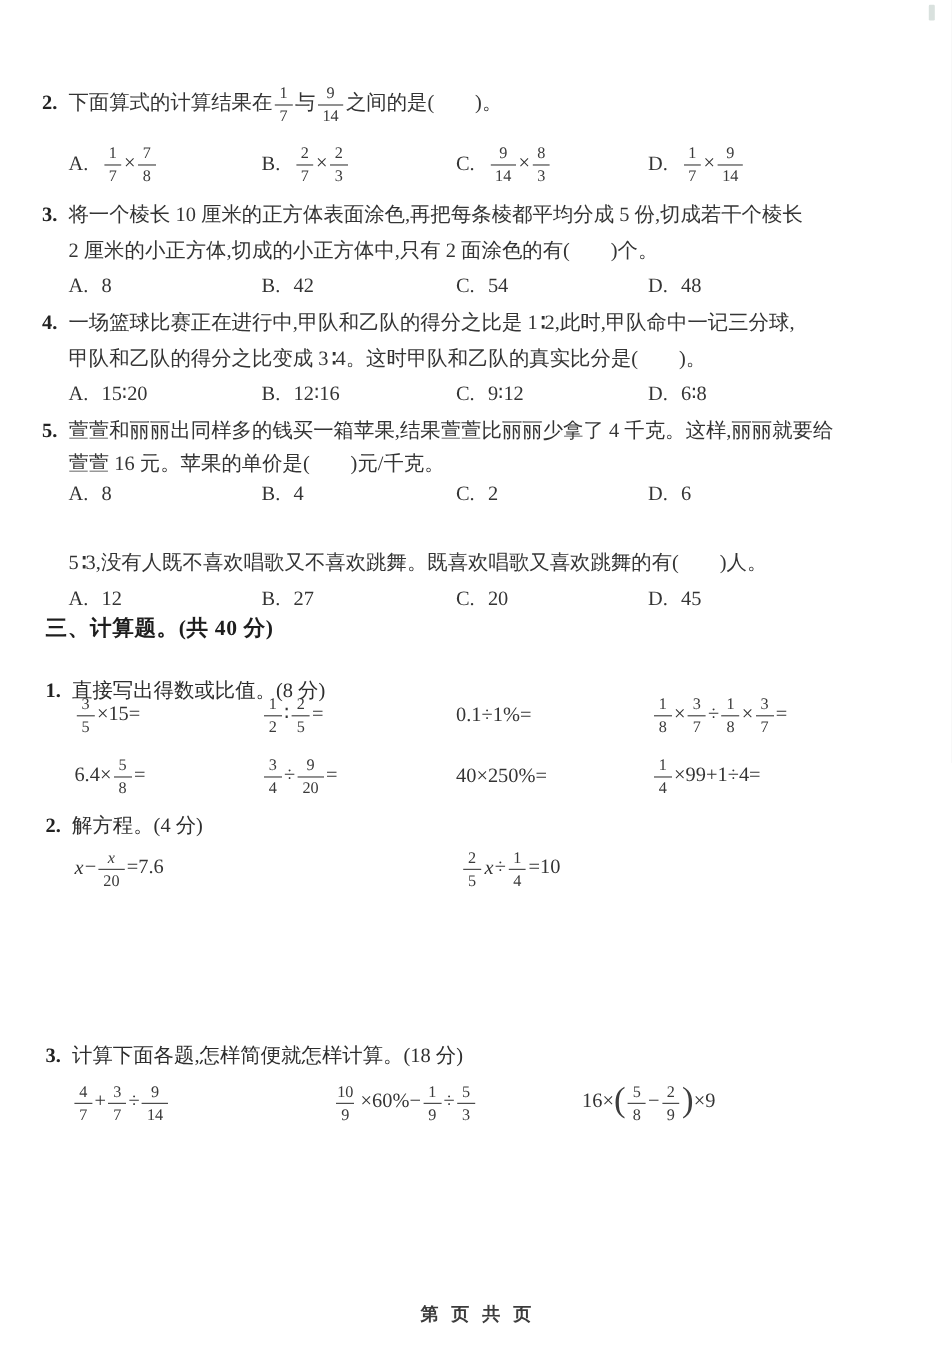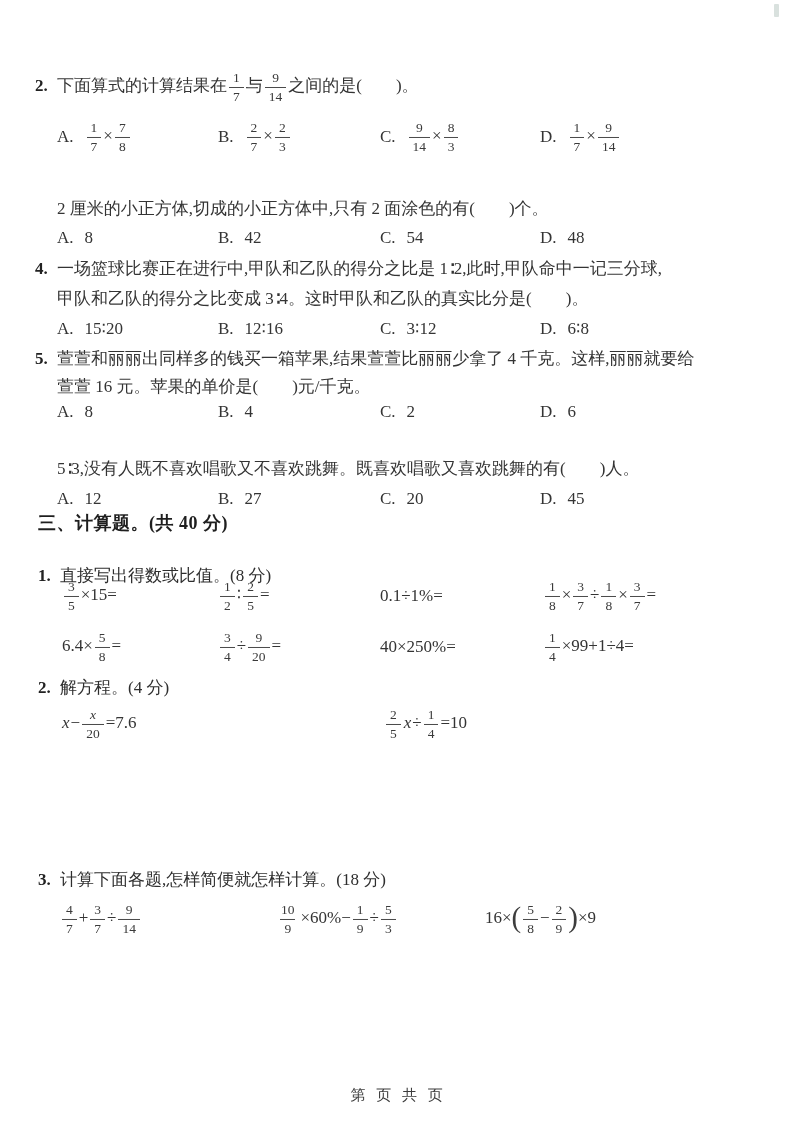--- a/index.html
+++ b/index.html
@@ -89,6 +89,9 @@
       </span>
   </div>
 
+  <div class="qline" style="top:164px">
+    <span class="qnum">3.</span><span>将一个棱长 10 厘米的正方体表面涂色,再把每条棱都平均分成 5 份,切成若干个棱长</span>
+  </div>
   <div class="qline indent" style="top:194px">
     <span>2 厘米的小正方体,切成的小正方体中,只有 2 面涂色的有(　　)个。</span>
   </div>

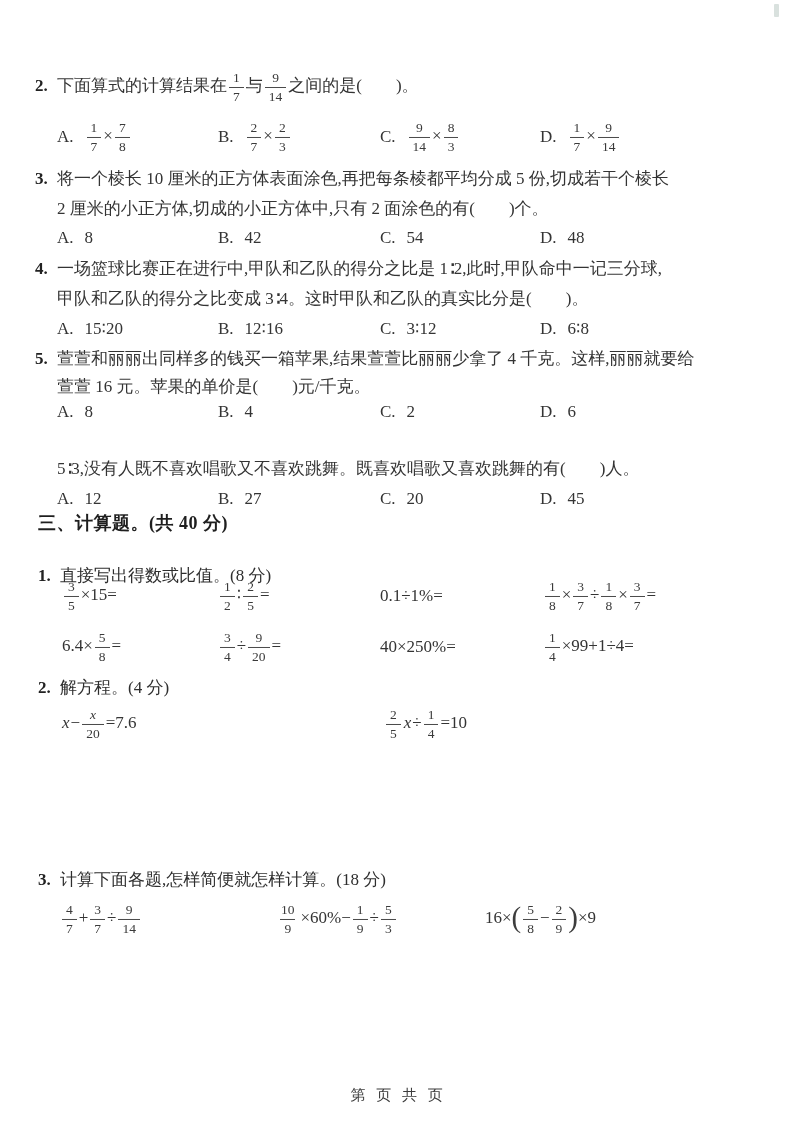--- a/index.html
+++ b/index.html
@@ -131,7 +131,7 @@
       </span>
     <span class="opt" style="left:380px">
         <span class="lbl">C.</span>
-        <span>3∶12</span>
+        <span>9∶12</span>
       </span>
     <span class="opt" style="left:540px">
         <span class="lbl">D.</span>

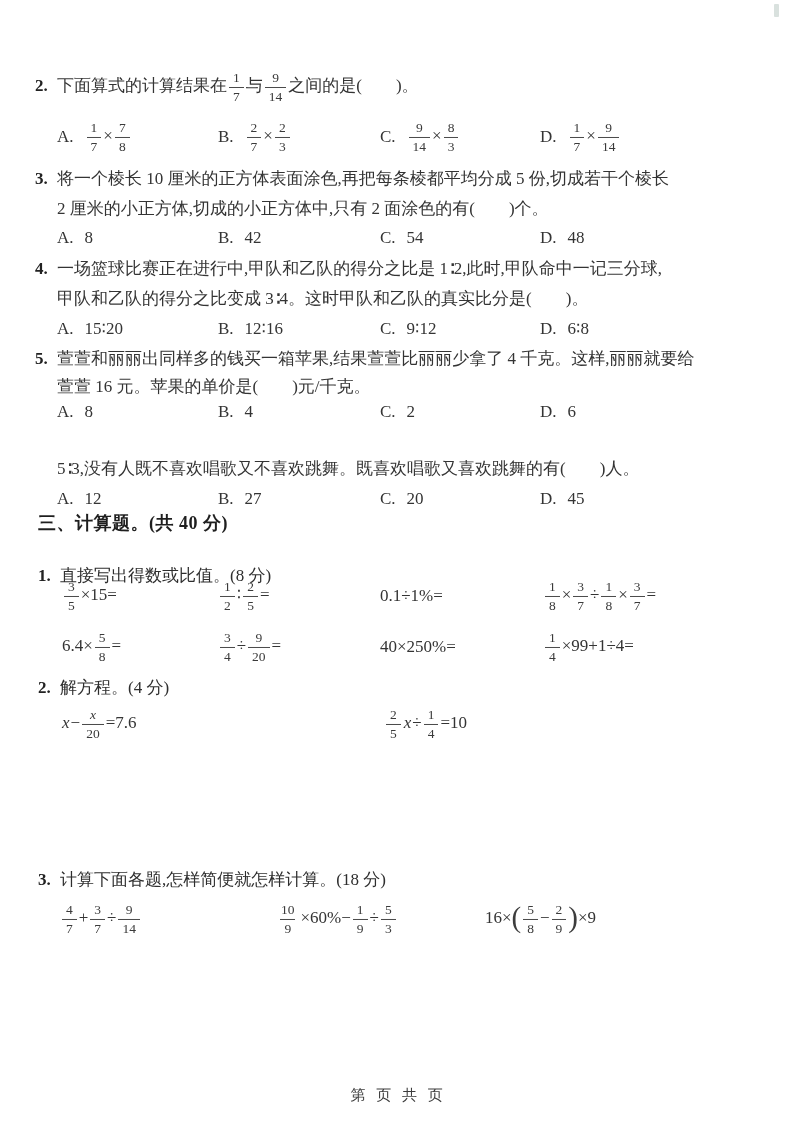--- a/index.html
+++ b/index.html
@@ -28,7 +28,7 @@
   .sec-title{position:absolute;left:38px;font-size:18px;font-weight:700;color:#1e1e1e;white-space:nowrap;letter-spacing:0.5px;}
   .sub-title{position:absolute;left:38px;font-size:17px;white-space:nowrap;color:#2e2e2e;}
   .sub-title .qnum{width:22px;}
-  .footer{position:absolute;left:0;top:1086px;width:793px;text-align:center;font-size:15px;color:#3c3c3c;word-spacing:7px;}
+  .footer{position:absolute;left:0;top:1086px;width:793px;text-align:center;font-size:15px;color:#3c3c3c;word-spacing:7px;font-weight:bold;}
 </style>
 </head>
 <body>

